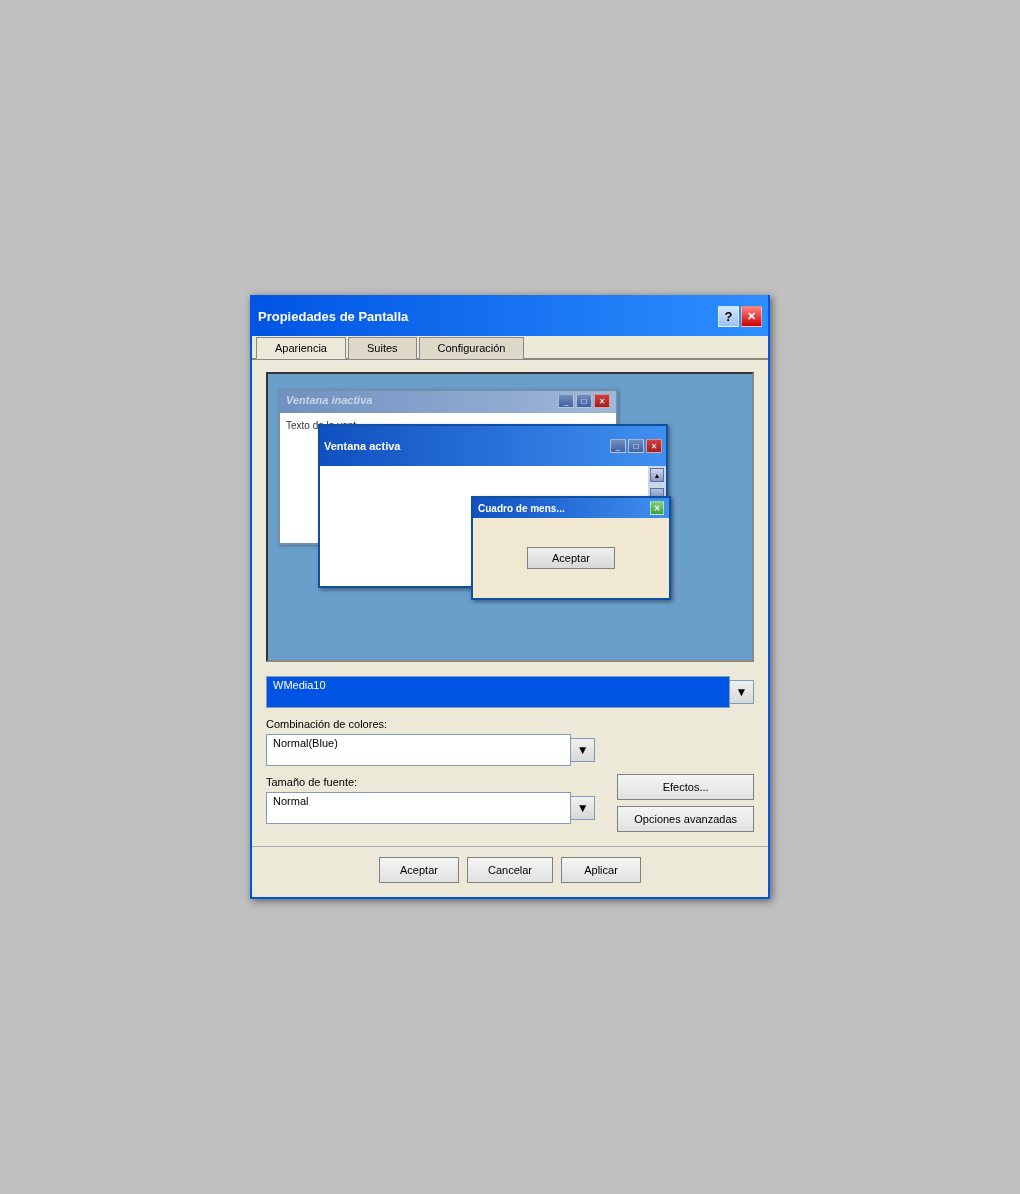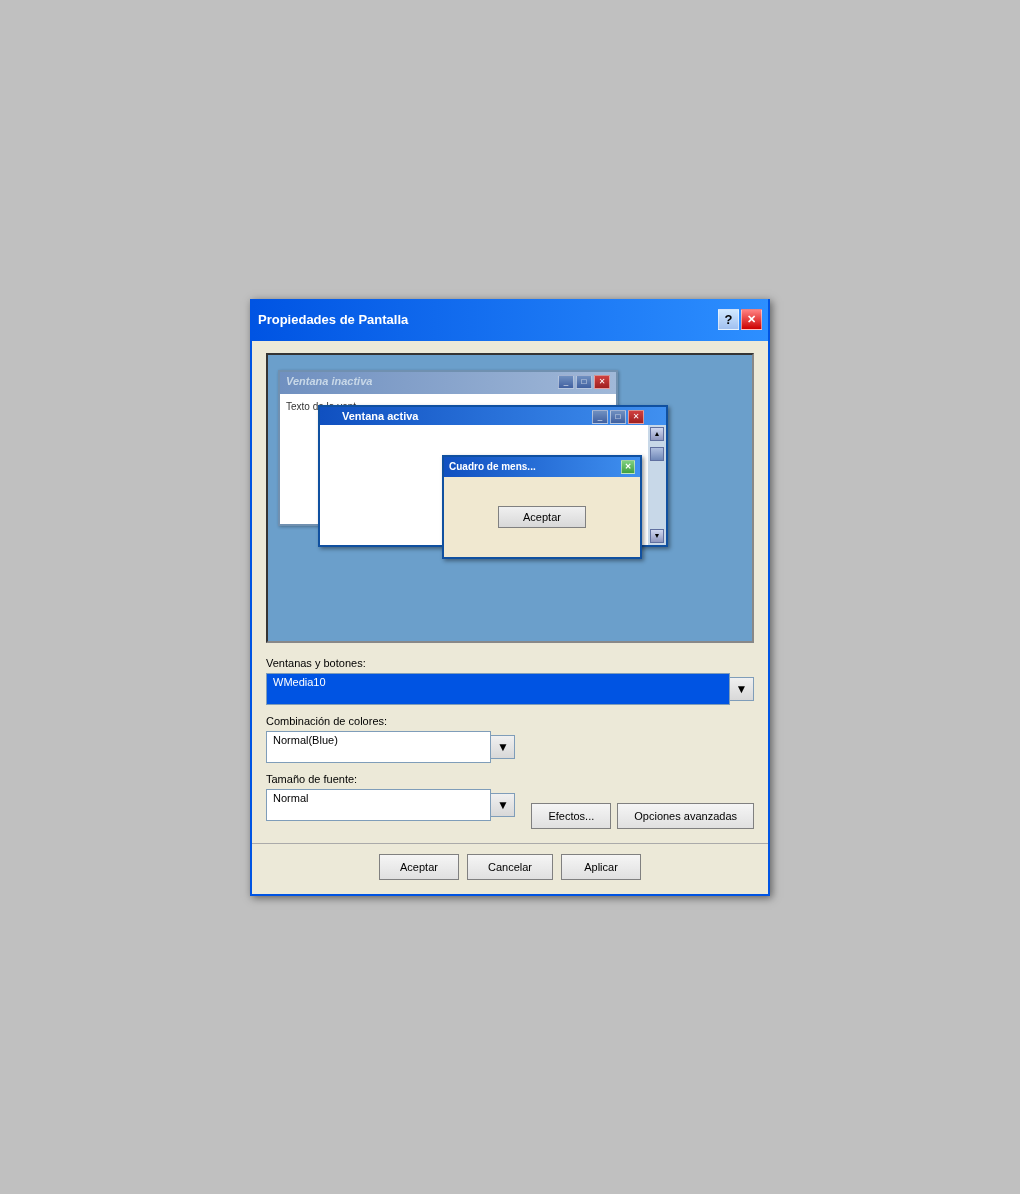--- a/index.html
+++ b/index.html
@@ -401,6 +401,17 @@
   </div>
 
 
+  <div class="tabs-row-2">
+    <div class="tab active">
+      <span>Apariencia</span>
+    </div>
+    <div class="tab">
+      <span>Suites</span>
+    </div>
+    <div class="tab">
+      <span>Configuración</span>
+    </div>
+  </div>
 
   <div class="content-area">
 

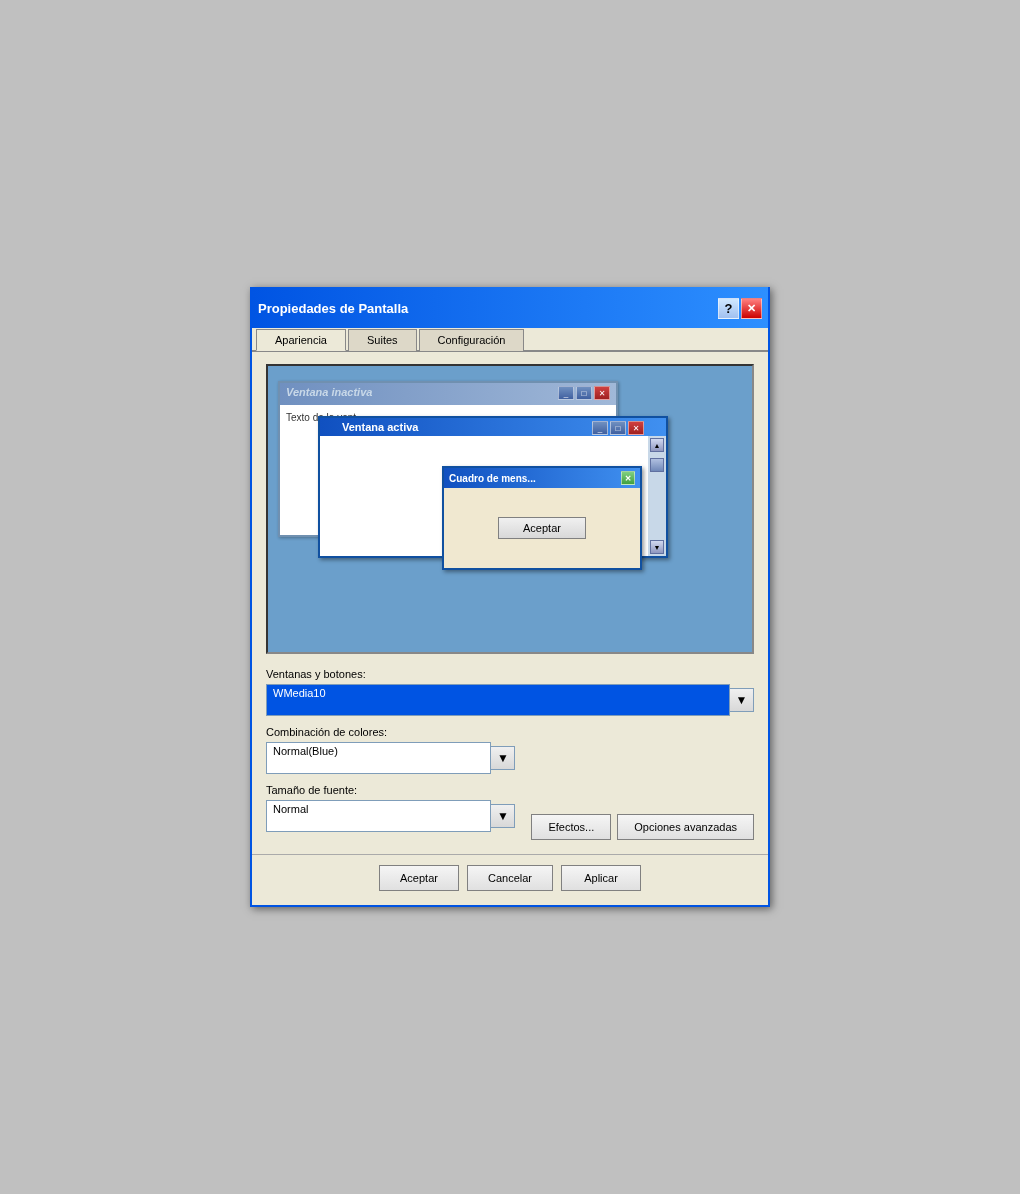--- a/index.html
+++ b/index.html
@@ -163,11 +163,11 @@
 
     .prev-active-title {
       background: linear-gradient(to right, #1050c0, #4090f0);
-      padding: 3px 22px;
-      display: flex;
-      align-items: flex-start;
+      padding: 3px 4px;
+      display: flex;
+      align-items: center;
       justify-content: space-between;
-      height: 18px;
+      height: 40px;
     }
 
     .prev-active-title span {

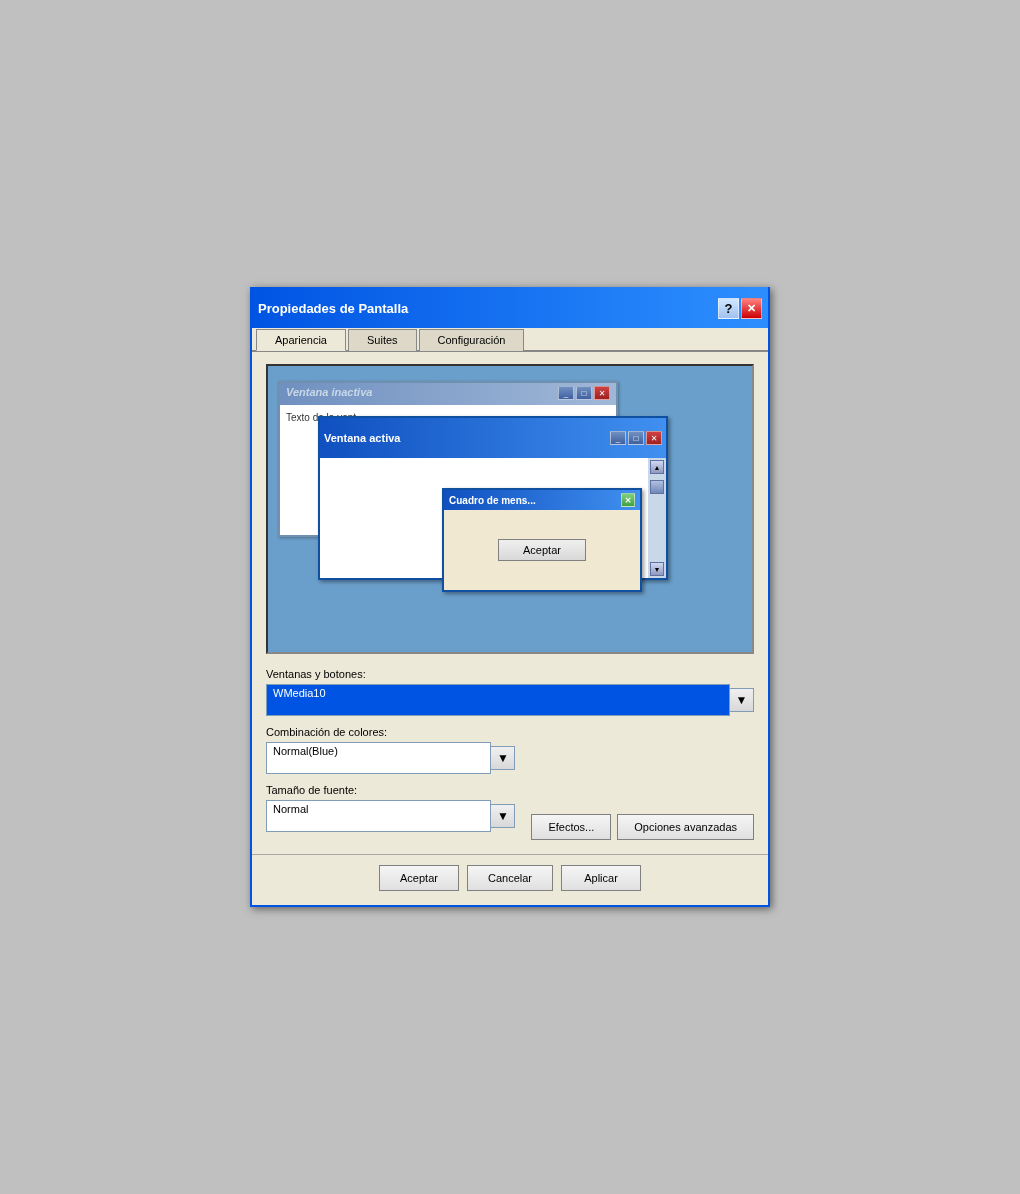--- a/index.html
+++ b/index.html
@@ -235,7 +235,7 @@
     .prev-msg-box {
       position: absolute;
       top: 30px;
-      left: 122px;
+      left: 151px;
       width: 200px;
       border: 2px solid #1050a0;
       box-shadow: 2px 2px 4px rgba(0,0,0,0.4);

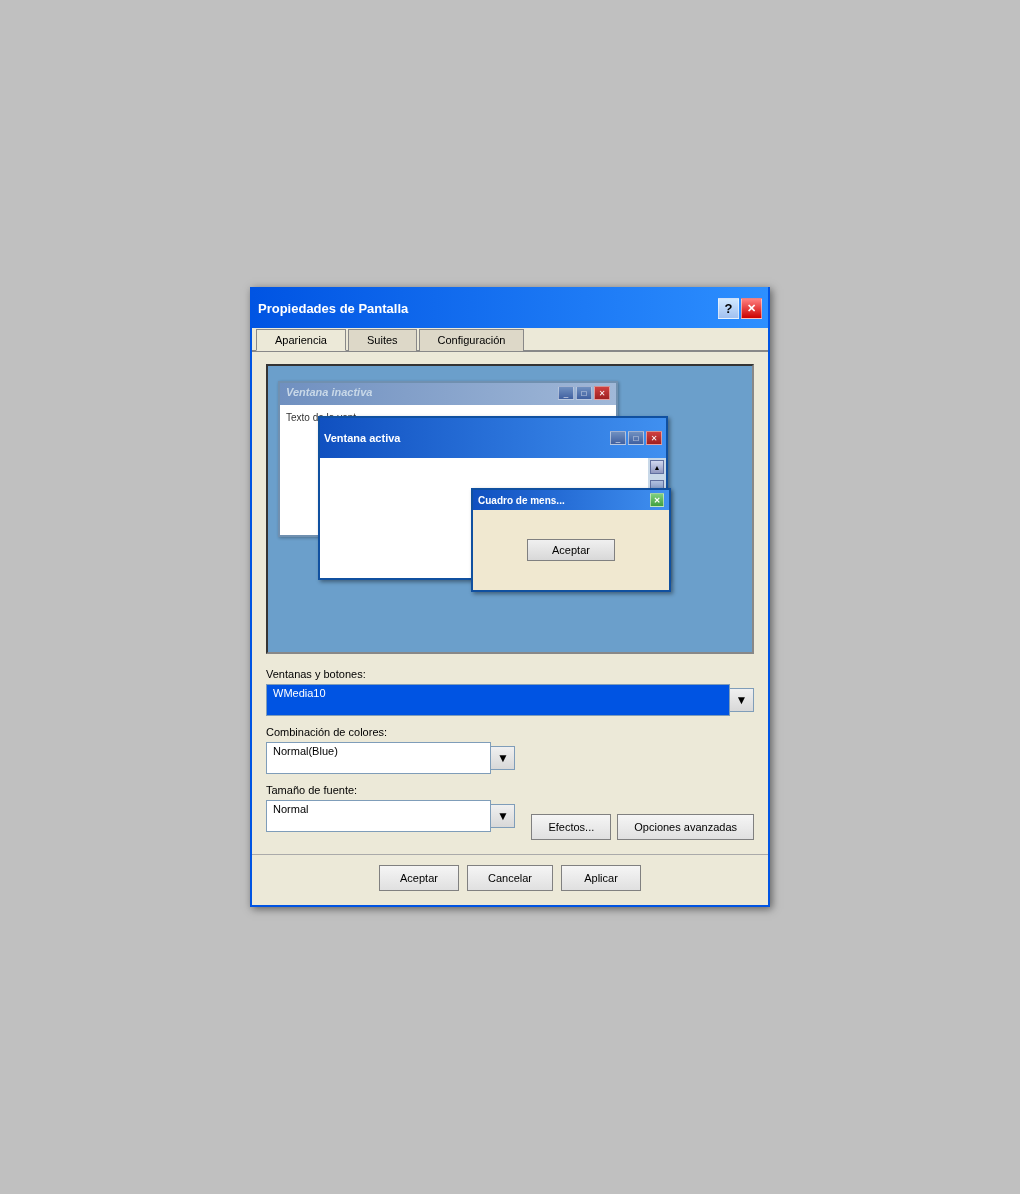--- a/index.html
+++ b/index.html
@@ -462,7 +462,6 @@
     </div>
 
     <div class="form-section">
-      <label class="form-label">Ventanas y botones:</label>
       <div class="dropdown-row">
         <div class="dropdown-input selected">WMedia10</div>
         <div class="dropdown-btn">▼</div>

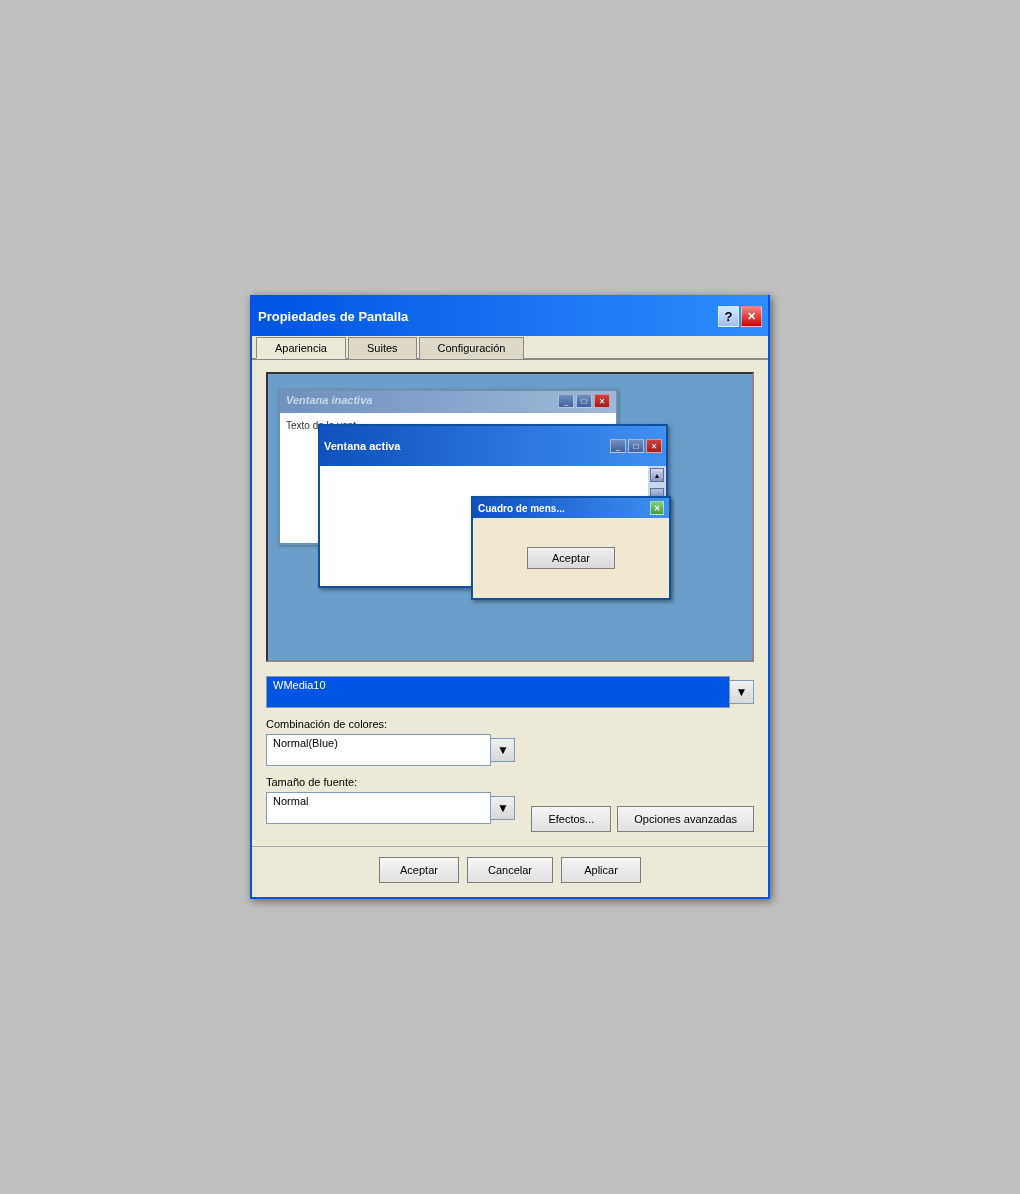--- a/index.html
+++ b/index.html
@@ -335,7 +335,7 @@
     
     .bottom-row {
       display: flex;
-      gap: 16px;
+      gap: 22px;
       margin-top: 6px;
       align-items: flex-end;
     }

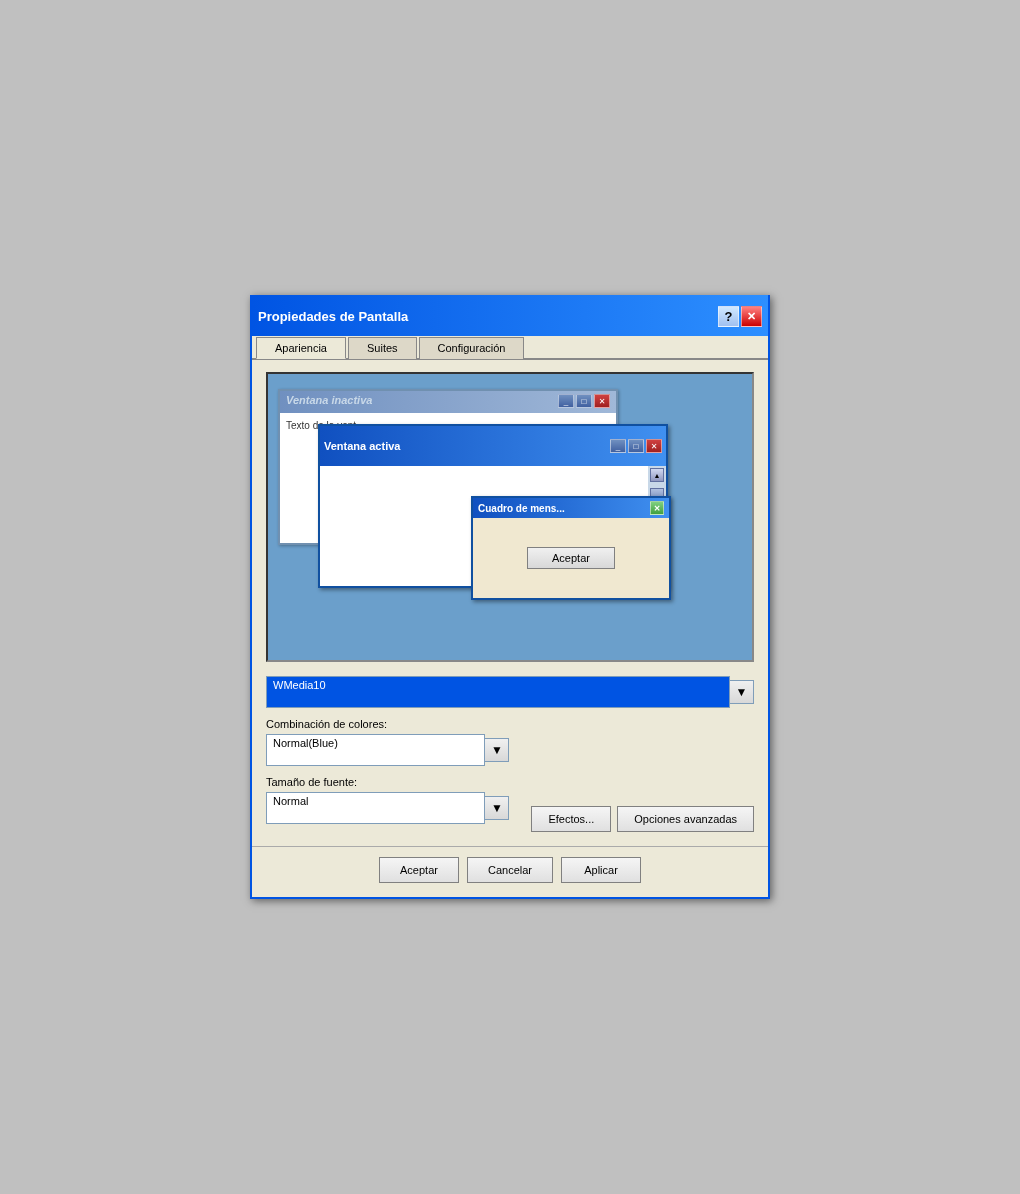--- a/index.html
+++ b/index.html
@@ -346,7 +346,7 @@
 
     .right-col {
       display: flex;
-      flex-direction: row;
+      flex-direction: column;
       gap: 6px;
       justify-content: flex-end;
       padding-bottom: 2px;

